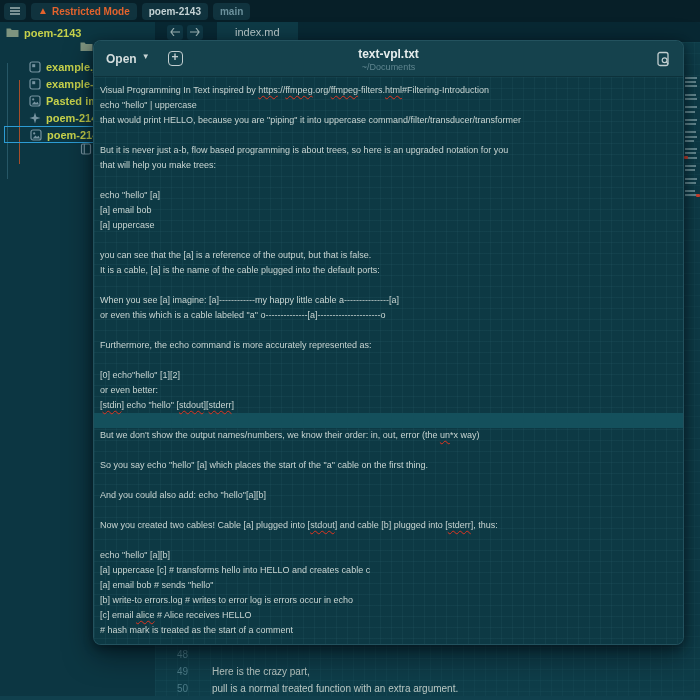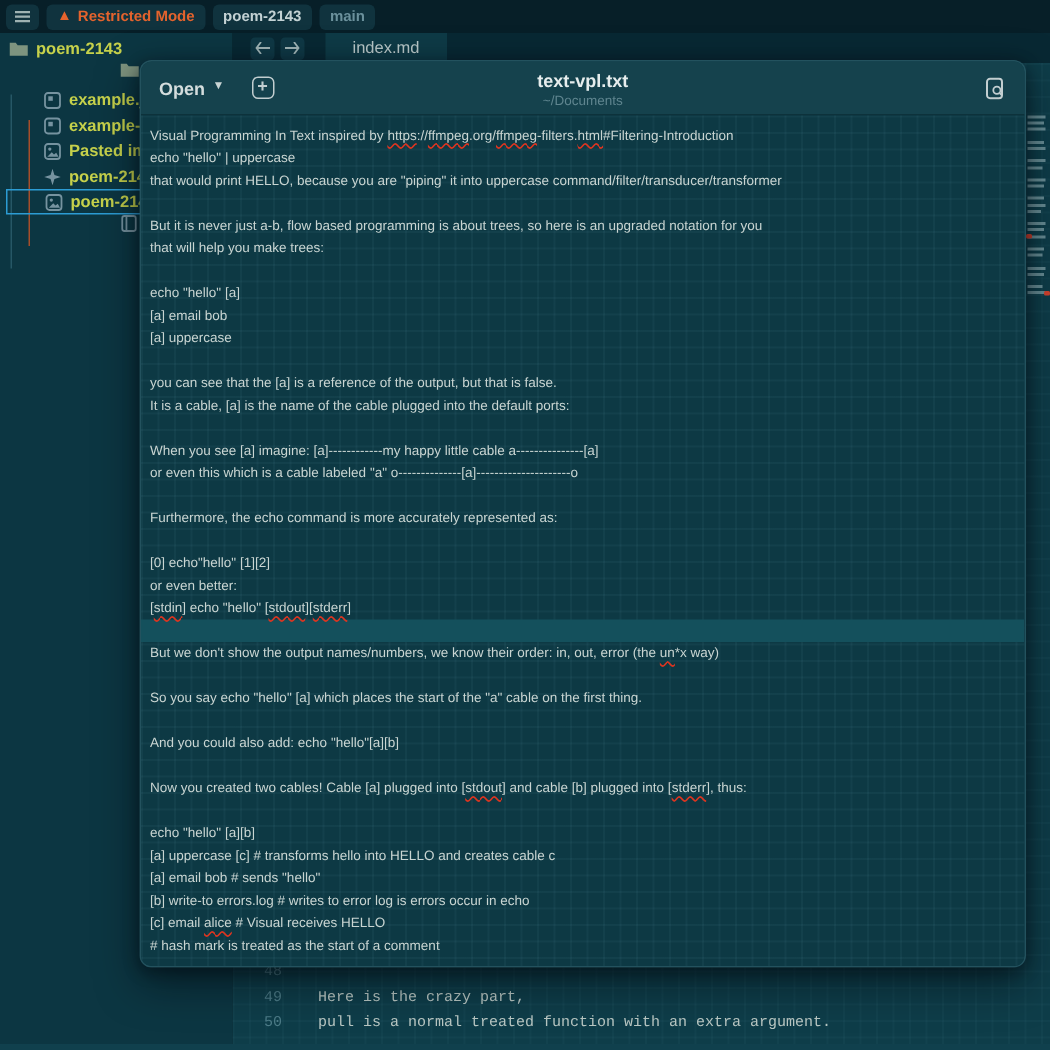--- a/index.html
+++ b/index.html
@@ -356,7 +356,7 @@
         <div class="doc-line">[a] uppercase [c] # transforms hello into HELLO and creates cable c</div>
         <div class="doc-line">[a] email bob # sends "hello"</div>
         <div class="doc-line">[b] write-to errors.log # writes to error log is errors occur in echo</div>
-        <div class="doc-line"><span>[c] email </span><span class="sq">alice</span><span> # Visual receives HELLO</span></div>
+        <div class="doc-line"><span>[c] email </span><span class="sq">alice</span><span> # Alice receives HELLO</span></div>
         <div class="doc-line"># hash mark is treated as the start of a comment</div>
       </div>
   </div>

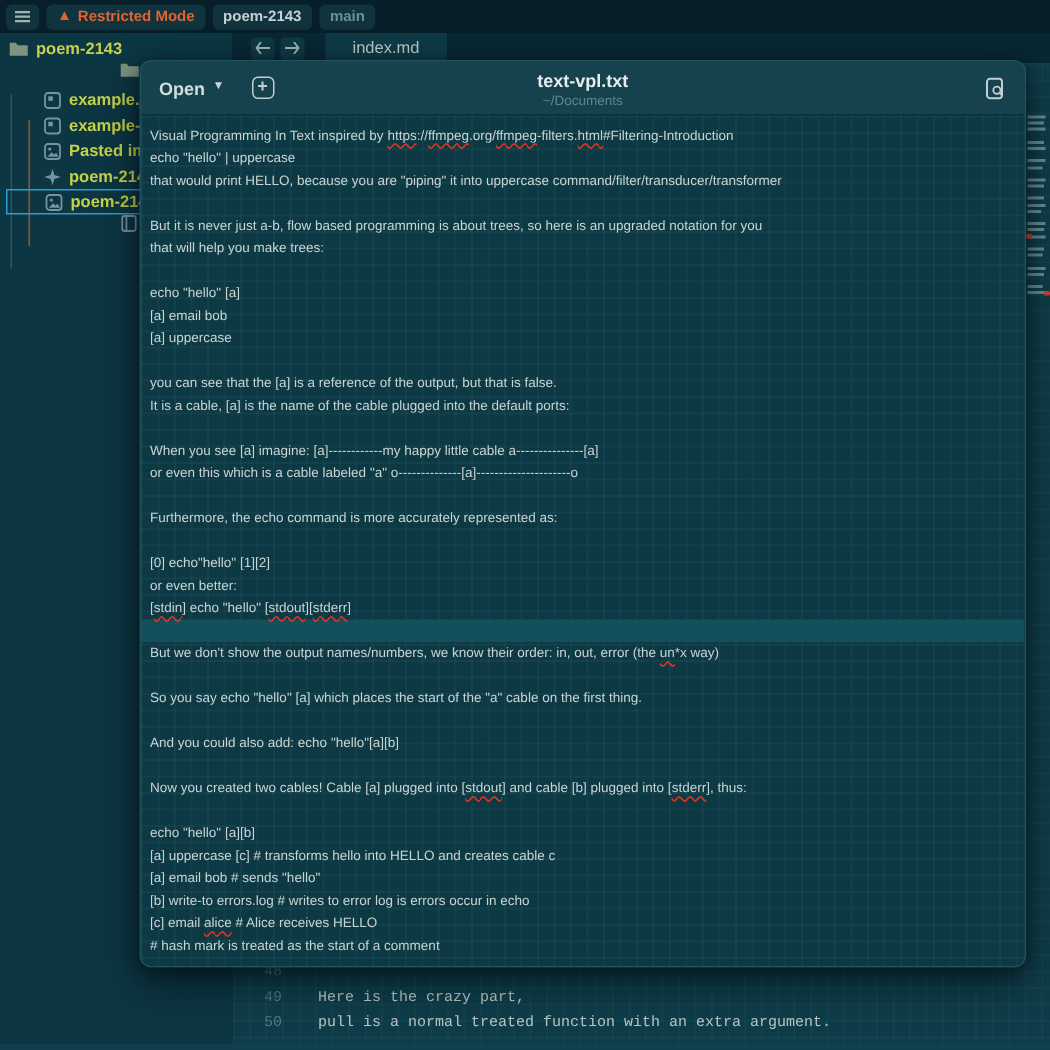--- a/index.html
+++ b/index.html
@@ -44,8 +44,8 @@
               linear-gradient(90deg, rgba(125,190,205,0.04) 1px, transparent 1px);
             background-size:11px 11px; }
   .code-rows { position:absolute; left:0; top:601px; width:100%; }
-  .code-row { height:17px; display:flex; align-items:flex-start;
-              font-family:Liberation Mono, monospace; font-size:10px; }
+  .code-row { height:17px; display:flex; align-items:flex-end;
+              font-family:Liberation Sans, sans-serif; font-size:10px; }
   .code-num { width:33px; text-align:right; color:#4c7b87; }
   .code-text { margin-left:24px; color:#b9c7c3; white-space:pre; }
   .minimap { position:absolute; right:0; top:34px; width:16px; }

